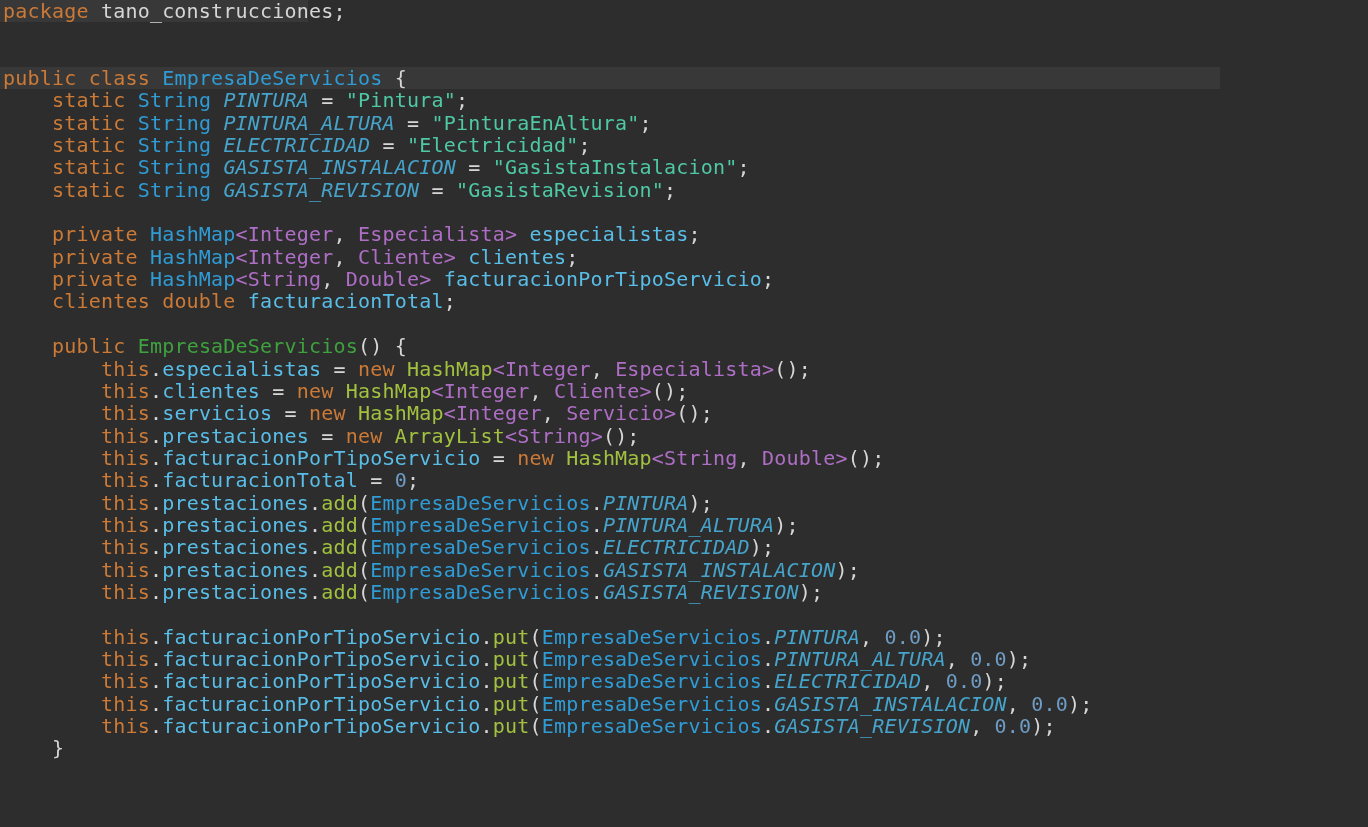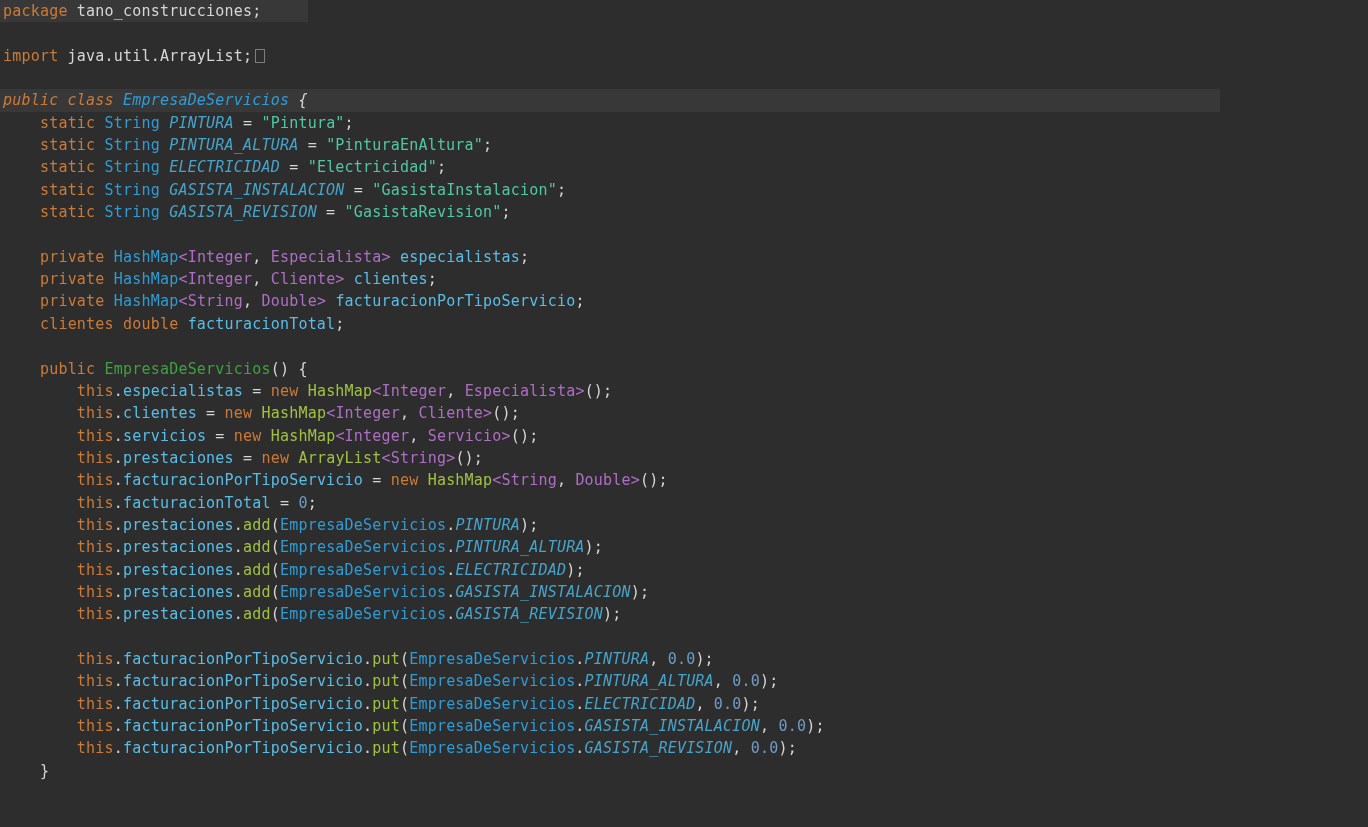--- a/index.html
+++ b/index.html
@@ -9,7 +9,7 @@
     width:1220px;height:827px;
     background:var(--bg,#2d2d2d);
     font-family:"DejaVu Sans Mono","Liberation Mono",monospace;
-    font-size:15px;
+    font-size:20px;
     letter-spacing:0.2px;
     cursor:text;
   }

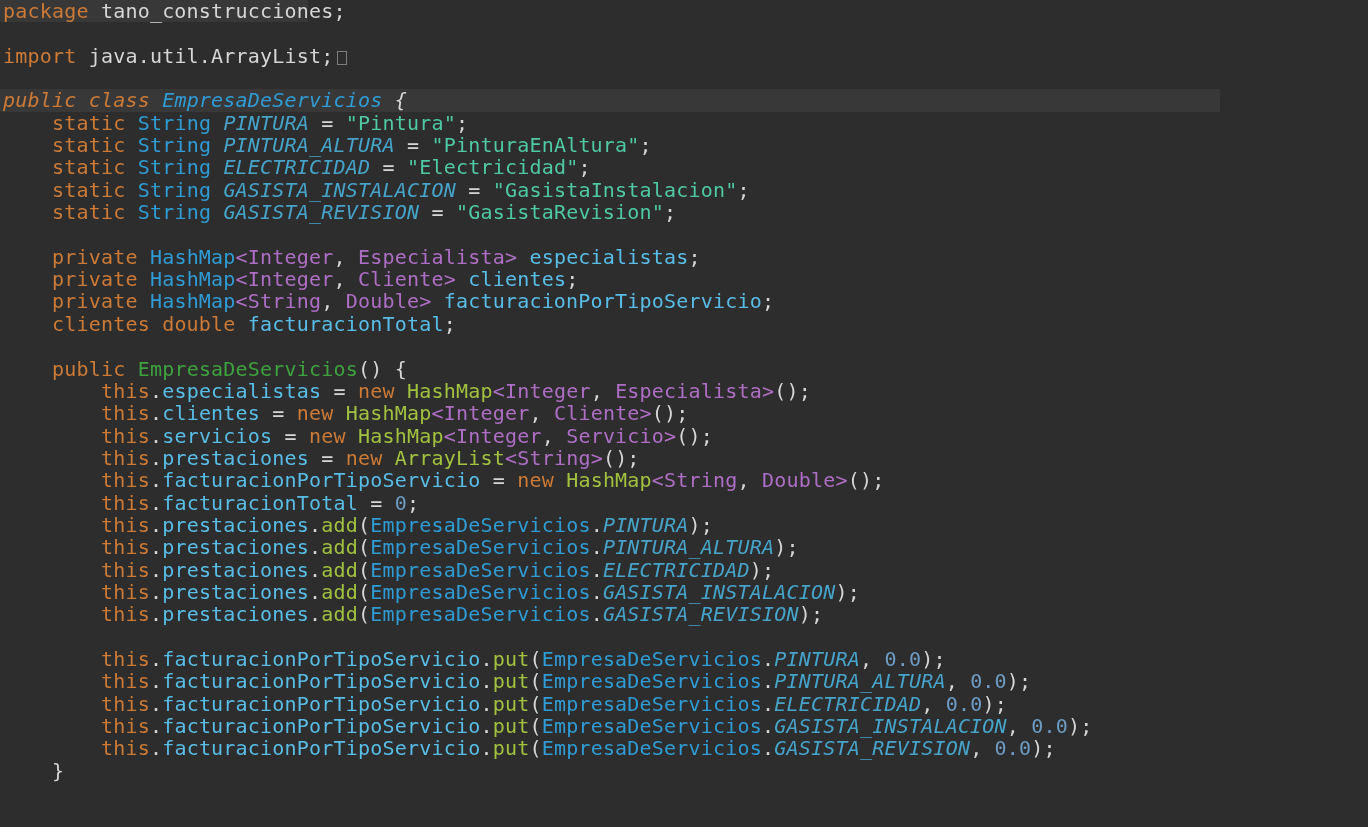--- a/index.html
+++ b/index.html
@@ -49,7 +49,6 @@
 <div id="editor">
     <div class="code-line hl-partial"><span class="tok-kw">package</span><span class="tok-pln"> tano_construcciones;</span></div>
     <div class="code-line"></div>
-    <div class="code-line"><span class="tok-kw">import</span><span class="tok-pln"> java.util.ArrayList;</span><span class="tok-box"></span></div>
     <div class="code-line"></div>
     <div class="code-line hl"><span class="tok-kw">public class</span><span class="tok-pln"> </span><span class="tok-typ">EmpresaDeServicios</span><span class="tok-pln"> {</span></div>
     <div class="code-line"><span class="tok-pln">    </span><span class="tok-kw">static</span><span class="tok-pln"> </span><span class="tok-typ">String</span><span class="tok-pln"> </span><span class="tok-const">PINTURA</span><span class="tok-pln"> = </span><span class="tok-str">"Pintura"</span><span class="tok-pln">;</span></div>

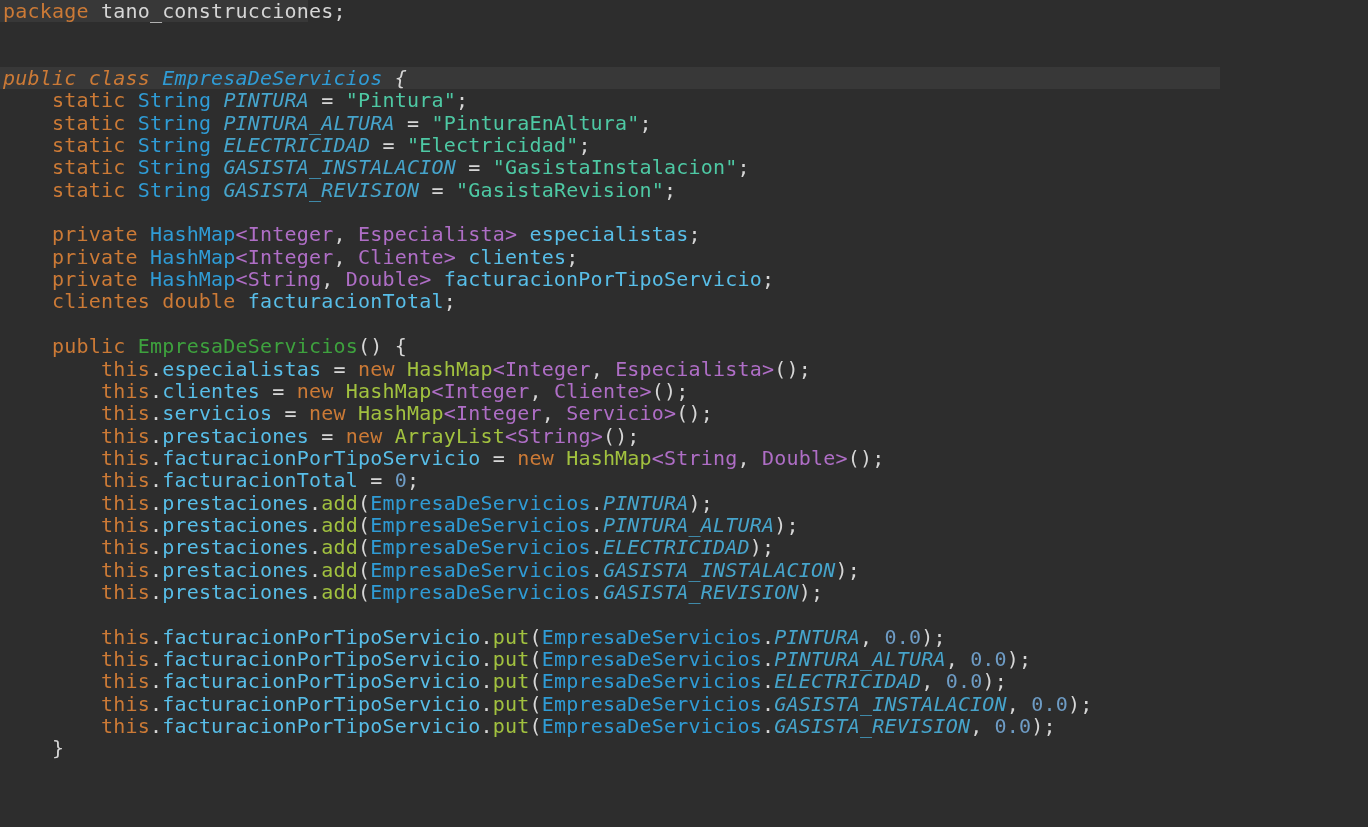--- a/index.html
+++ b/index.html
@@ -20,7 +20,7 @@
     padding-left:3px;
     color:var(--pln,#d6d6d6);
   }
-  .code-line.hl{background:var(--hl,#383838);font-style:italic;}
+  .code-line.hl{background:var(--hl,#383838);}
   .code-line.hl-partial{
     background:linear-gradient(to right,var(--hl,#383838) 0,var(--hl,#383838) 308px,transparent 308px);
   }

